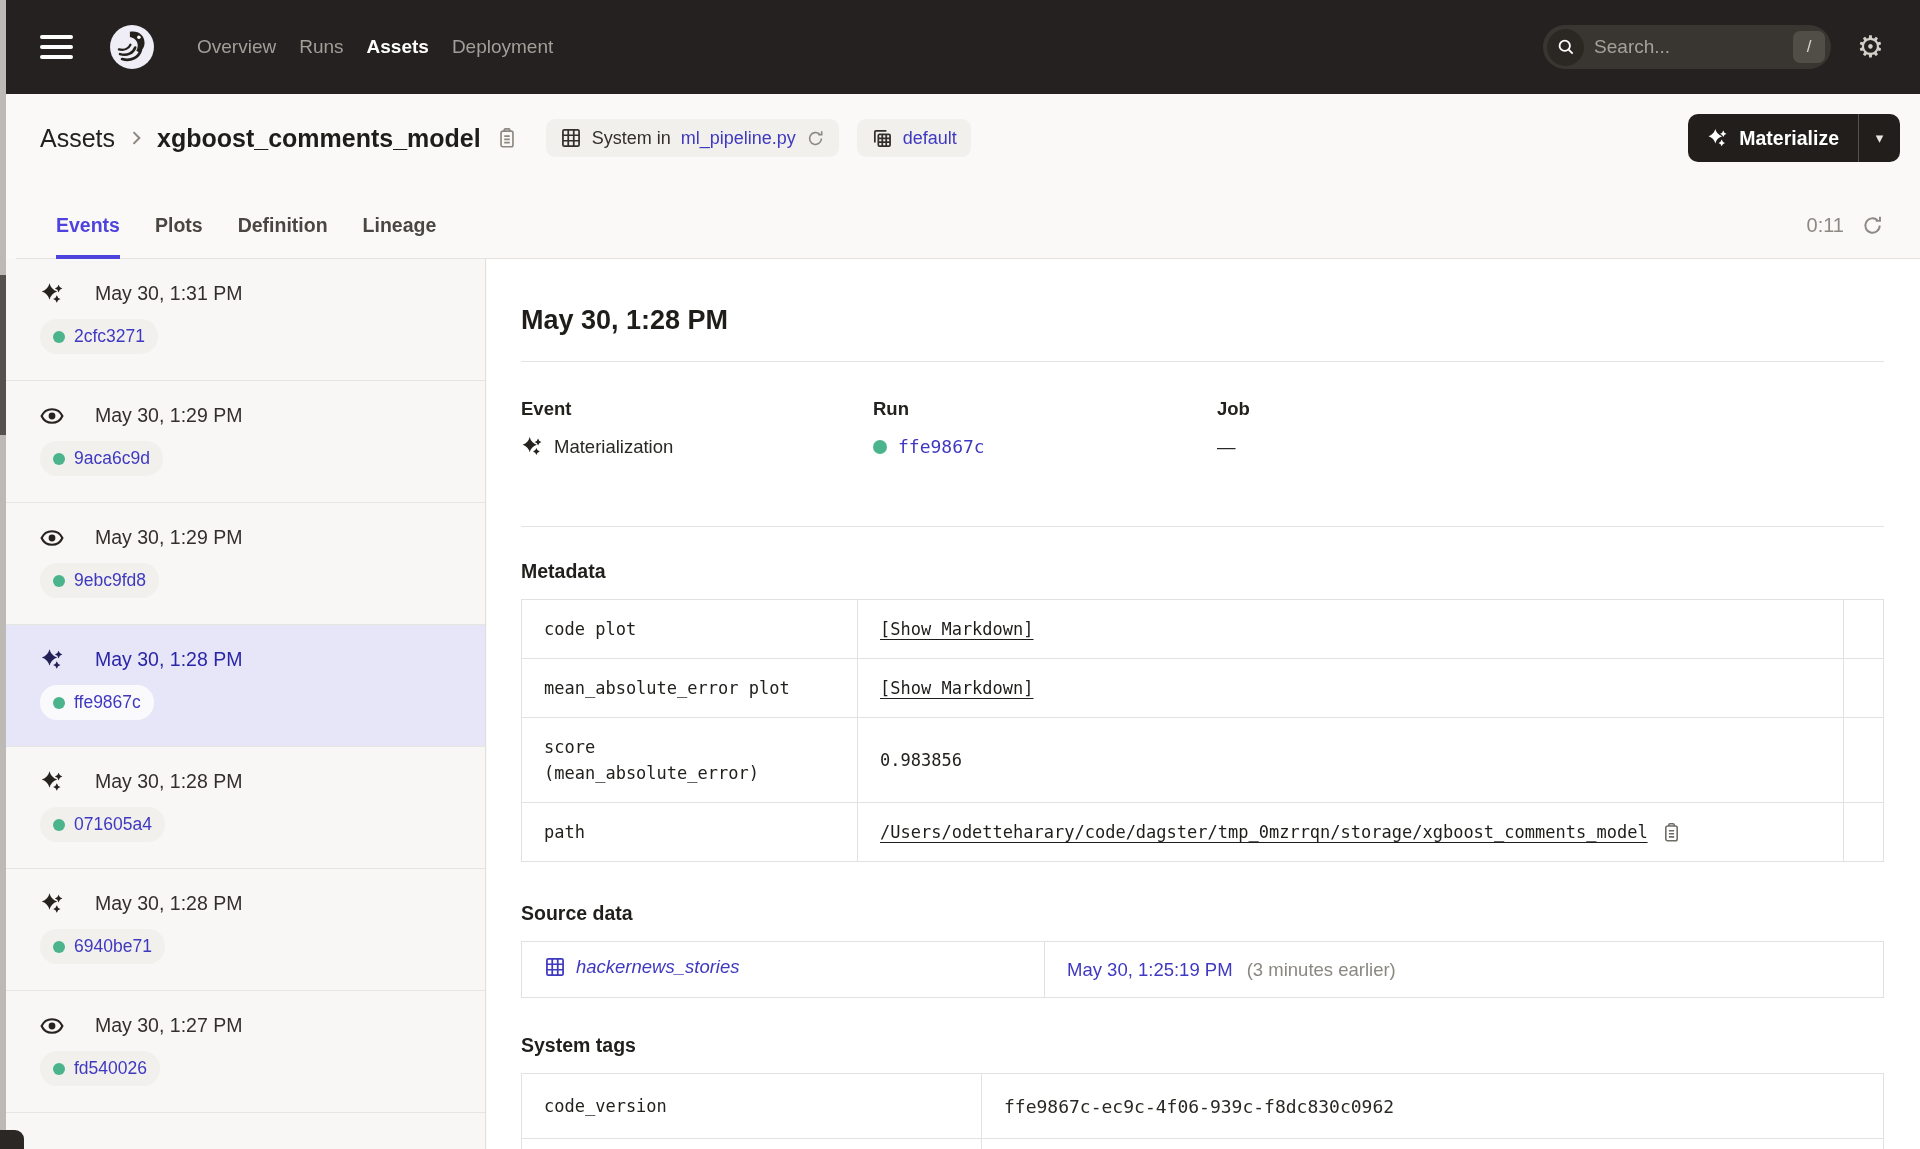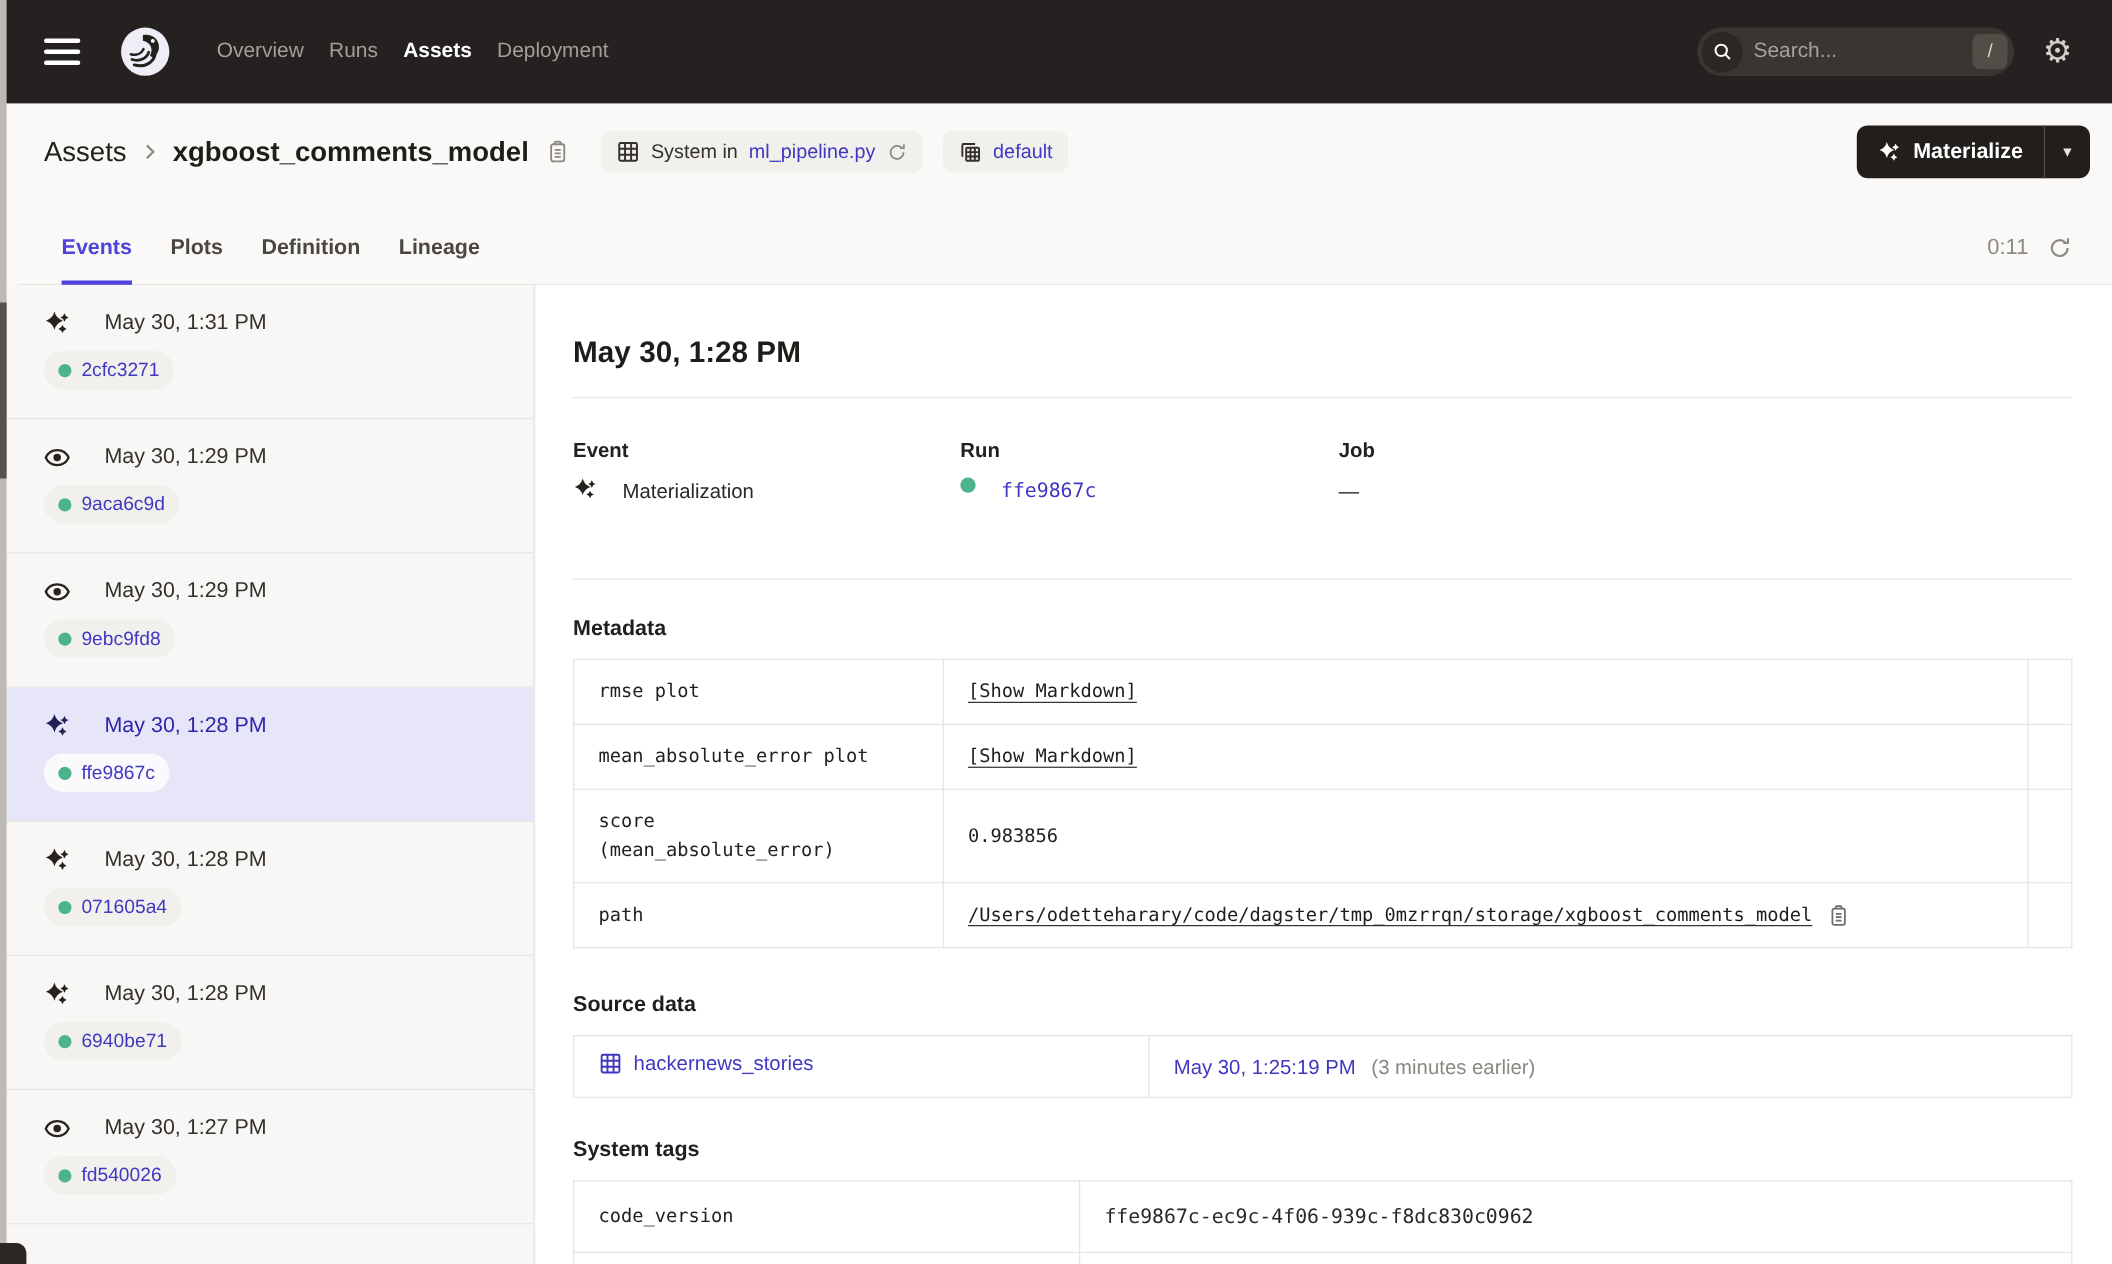--- a/index.html
+++ b/index.html
@@ -85,7 +85,7 @@
   .hr.b { margin-top:66px; }
   .meta-grid { display:grid; grid-template-columns:352px 344px 1fr; margin-top:36px; }
   .col-label { font-size:18.5px; font-weight:600; color:#23211E; }
-  .col-value { margin-top:14px; display:flex; align-items:flex-start; gap:23px;
+  .col-value { margin-top:14px; display:flex; align-items:center; gap:11px;
     font-size:18.5px; color:#2A2825; line-height:26px; }
   .col-value .event-icon { width:22px; height:22px; }
   .run-link { font-family:"DejaVu Sans Mono",monospace; font-size:18px; color:#3F38C0;

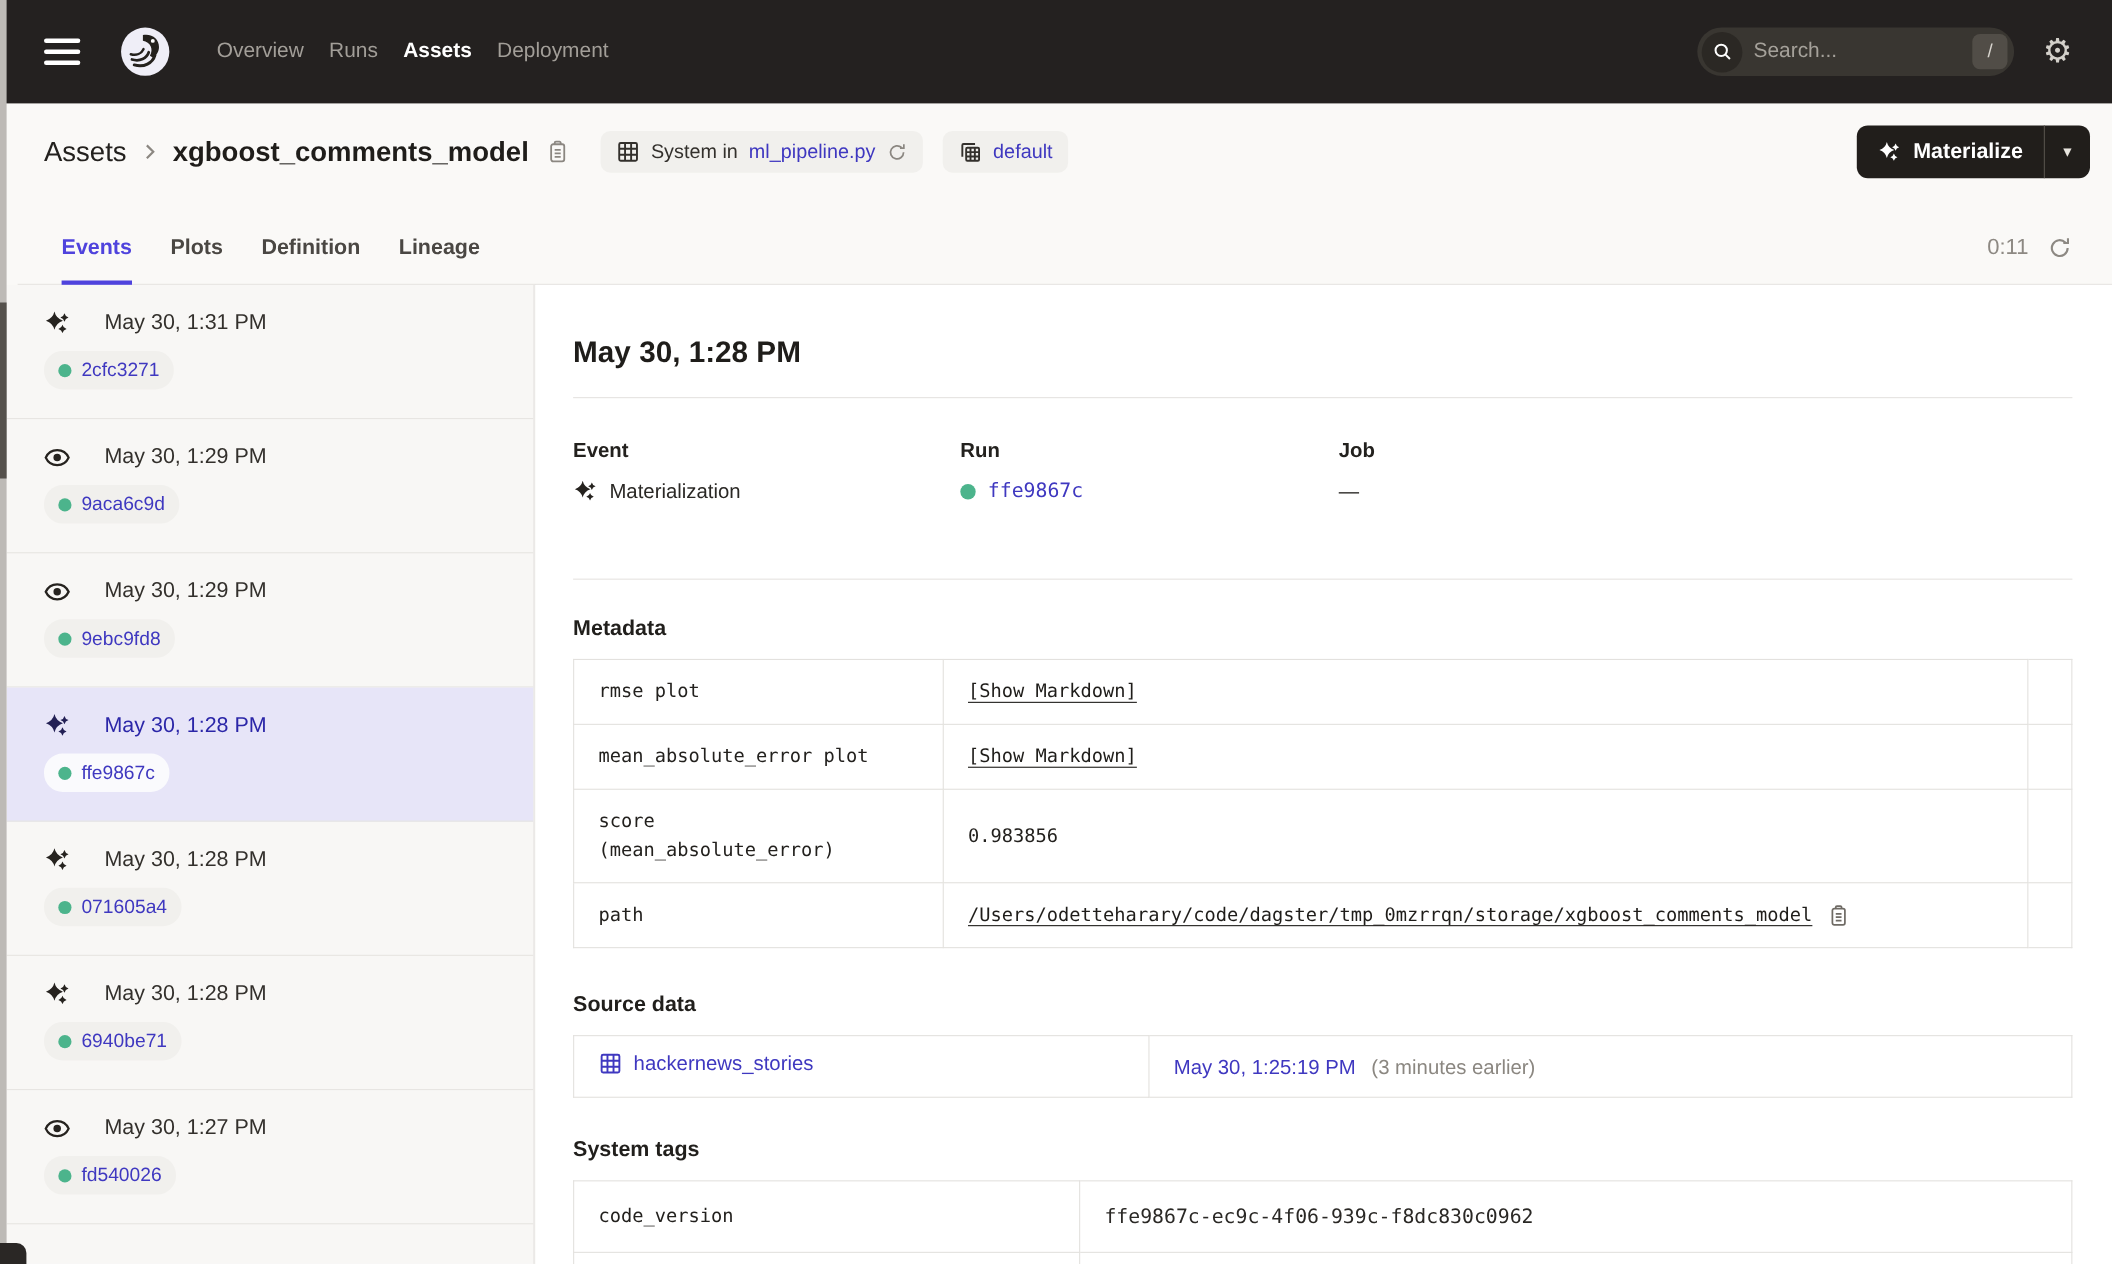--- a/index.html
+++ b/index.html
@@ -378,7 +378,7 @@
   <table class="kv">
     <tbody>
         <tr>
-      <td class="kv-key">rmse plot</td>
+      <td class="kv-key">code plot</td>
       <td class="kv-val"><span class="ulink">[Show Markdown]</span></td>
       <td class="kv-thin"></td>
     </tr>

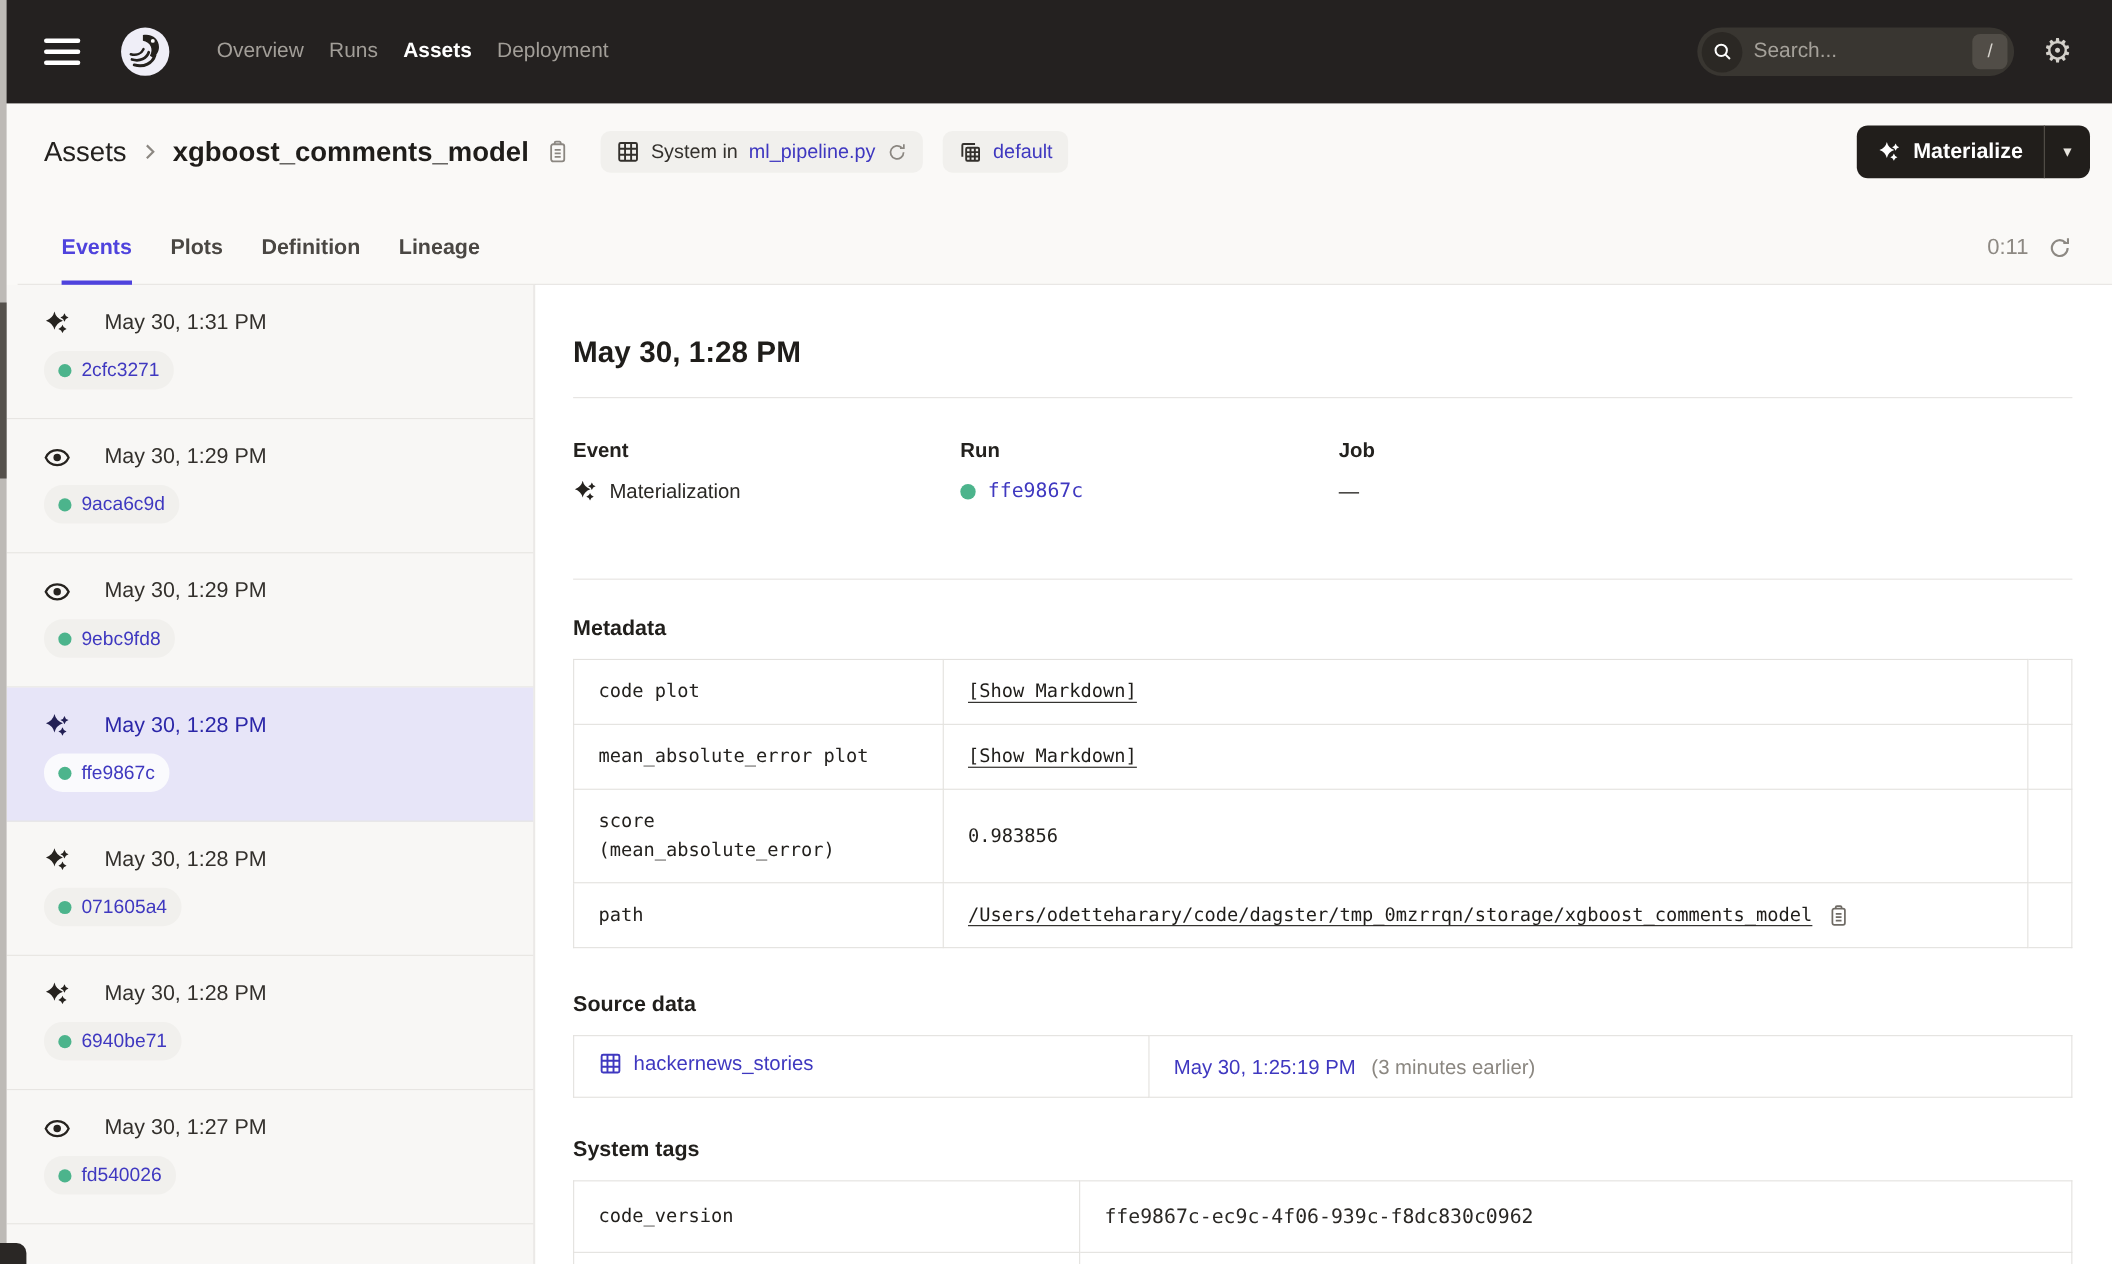--- a/index.html
+++ b/index.html
@@ -110,7 +110,7 @@
 
   table.src td { font-family:"Liberation Sans",sans-serif; font-size:18.5px; padding:14px 22px; }
   .src-c1 { width:523px; }
-  .asset-link { display:inline-flex; align-items:center; gap:10px; color:#3F38C0; cursor:pointer; }
+  .asset-link { display:inline-flex; align-items:center; gap:10px; color:#3F38C0; cursor:pointer;font-style:italic; }
   .src-time { color:#3F38C0; cursor:pointer; }
   .src-note { color:#8B8781; margin-left:9px; }
 

